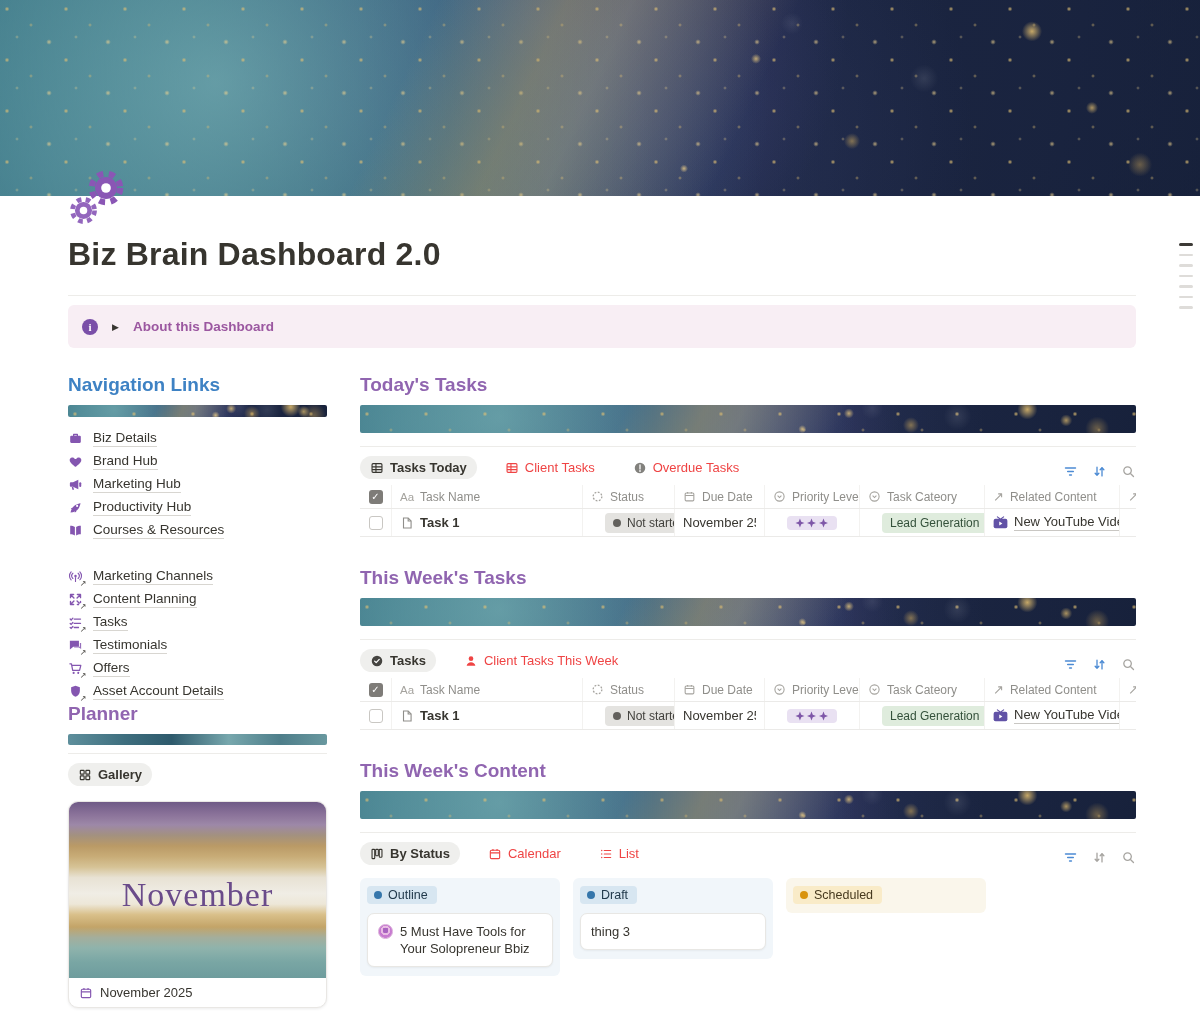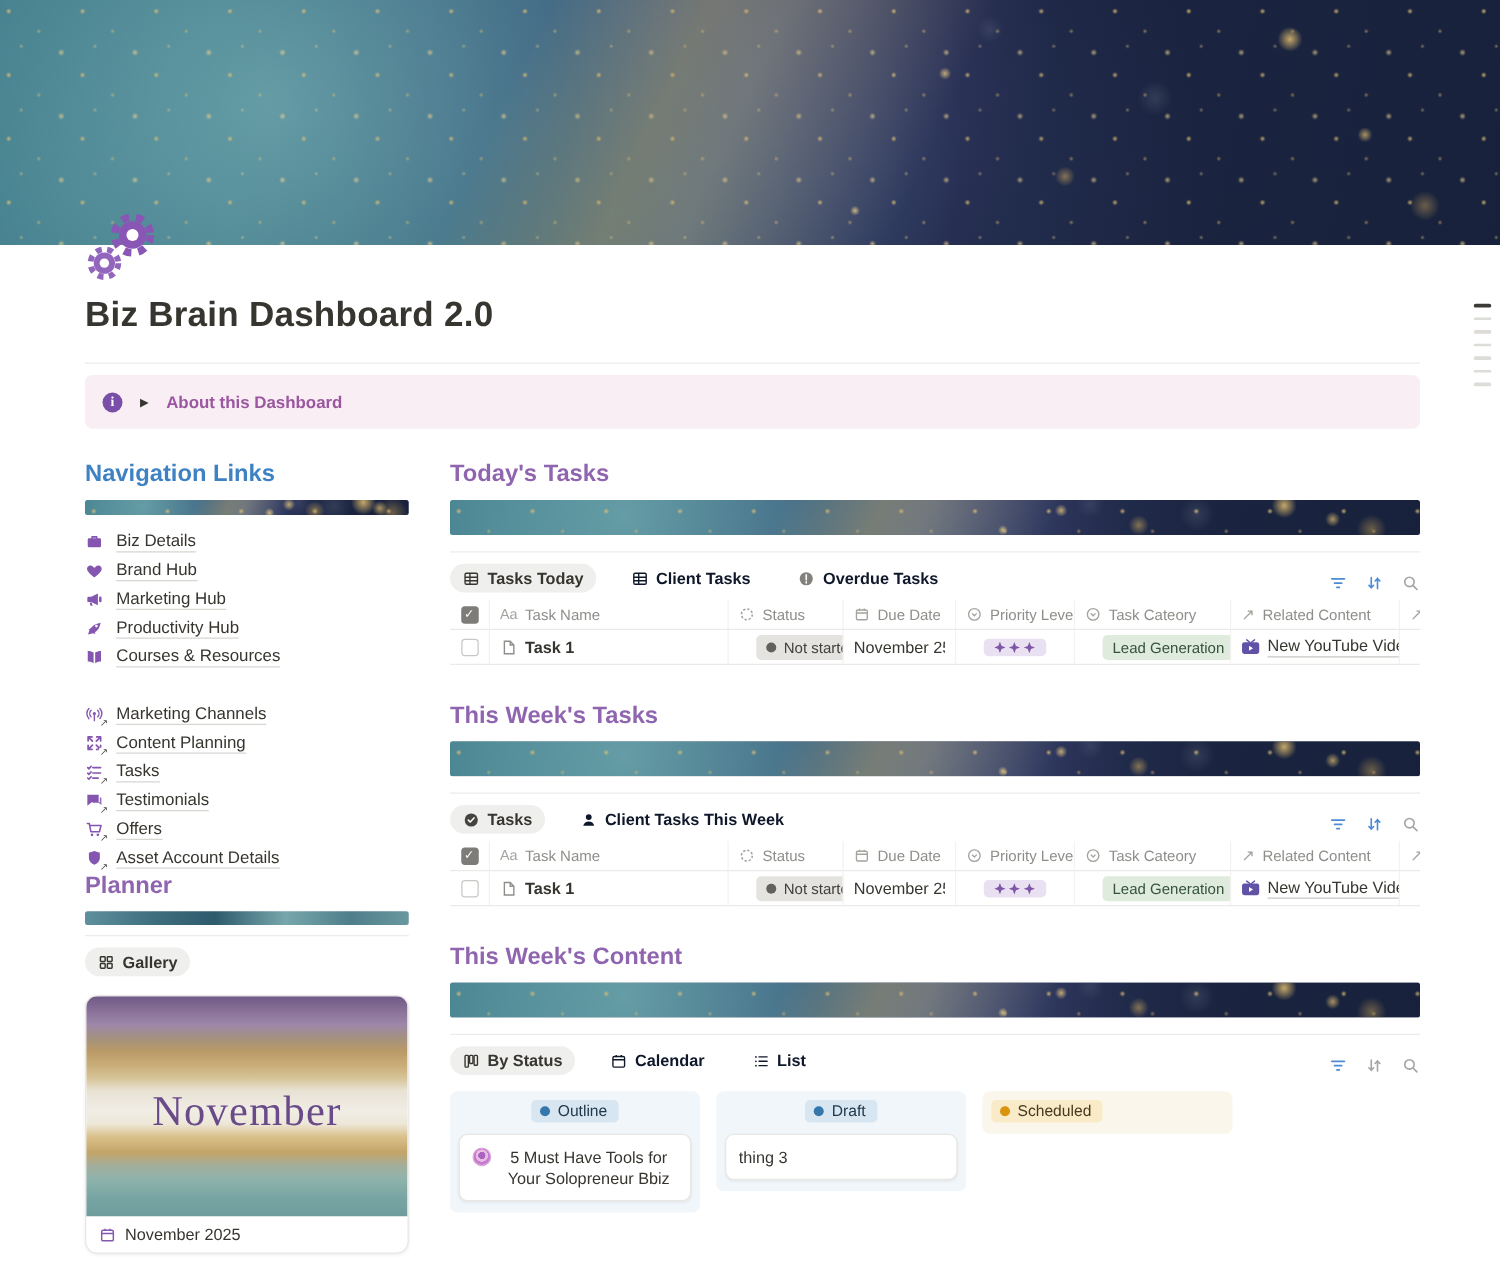--- a/index.html
+++ b/index.html
@@ -55,7 +55,7 @@
   .gear-big { position:absolute; right:0; top:0; width:40px; height:40px; }
   .gear-small { position:absolute; left:0; bottom:0; width:31px; height:31px; }
 
-  h1.title { font-size:28px; font-weight:700; margin:10px 0 0 0; letter-spacing:.2px; }
+  h1.title { font-size:32px; font-weight:700; margin:10px 0 0 0; letter-spacing:.2px; }
 
   .hr { border-top:1px solid #EDECE9; }
   .top-hr { margin-top:22px; }

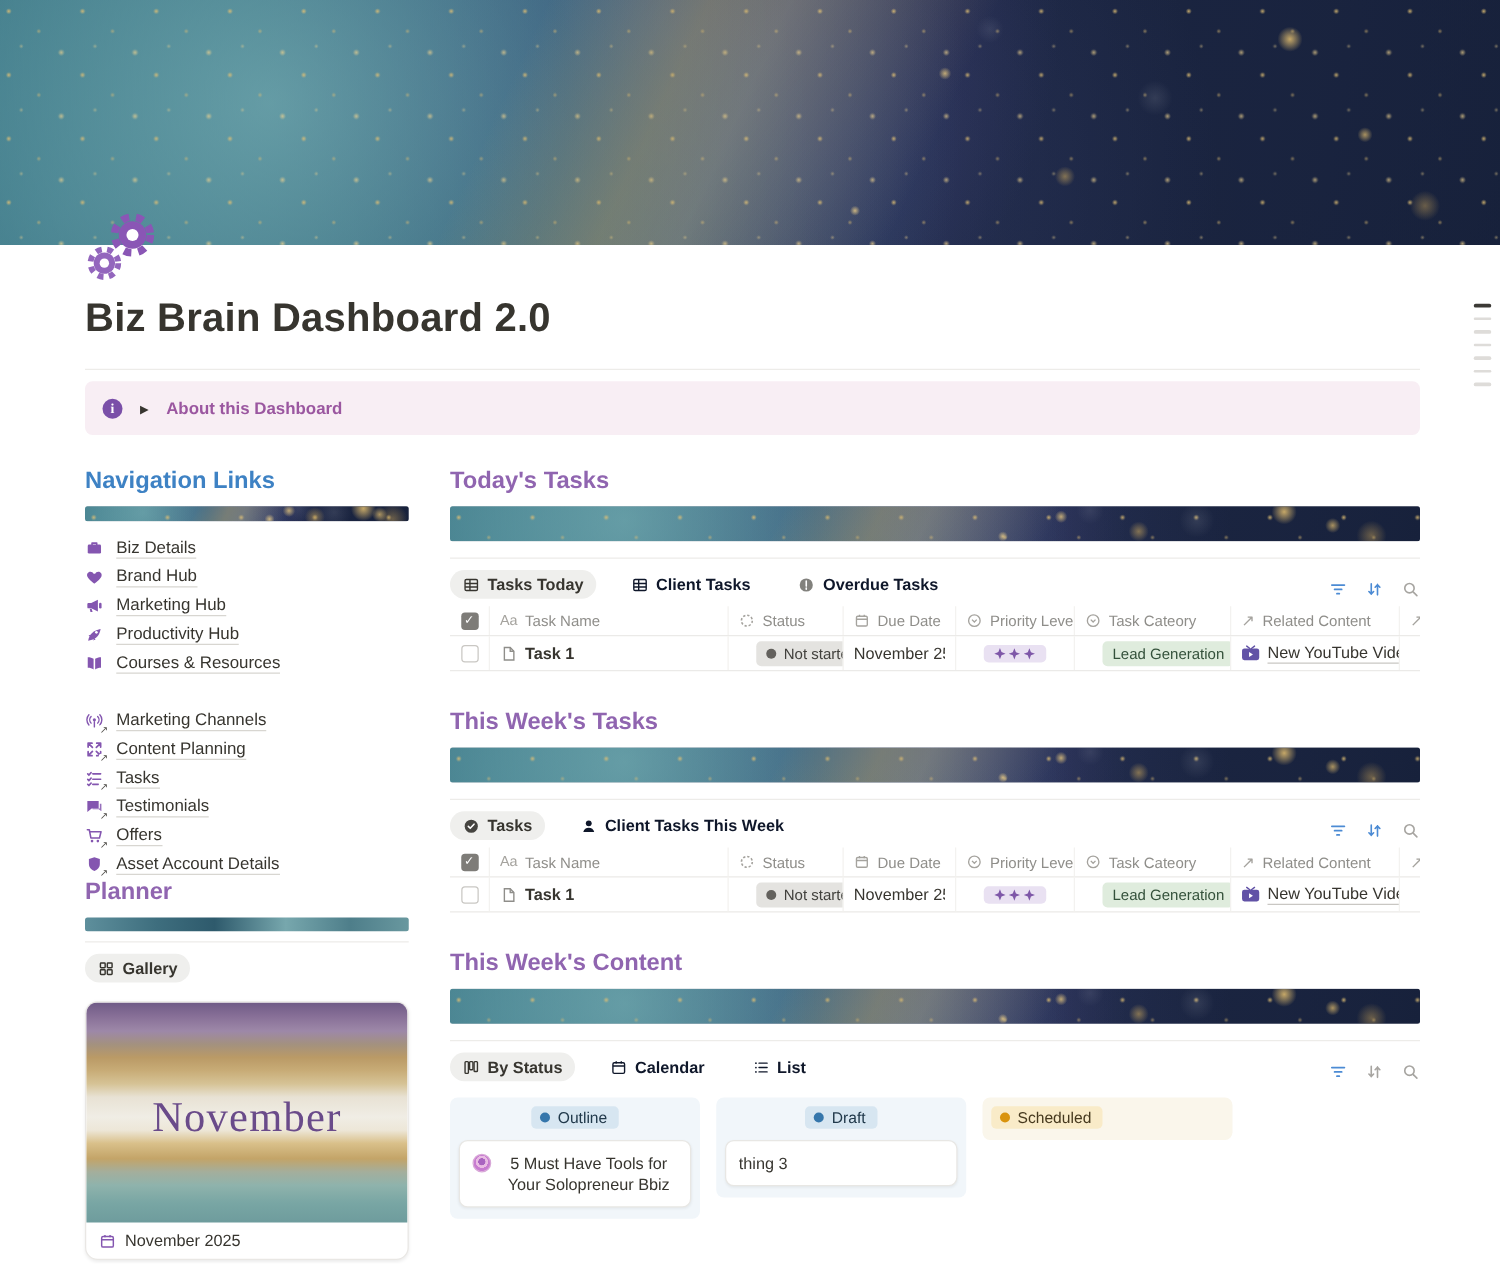--- a/index.html
+++ b/index.html
@@ -99,7 +99,7 @@
   .planner-hr { margin-top:8px; }
 
   .viewtab-row { display:flex; align-items:flex-end; gap:18px; margin-top:9px; }
-  .viewtab { display:flex; align-items:center; gap:6px; font-size:13px; color:#0f172a; font-weight:700;
+  .viewtab { display:flex; align-items:center; gap:6px; font-size:13px; color:#ef4444; font-weight:400;
     padding:4px 10px; border-radius:15px; cursor:pointer; white-space:nowrap; }
   .viewtab.active { background:#EFEFED; color:#37352F; font-weight:700; }
   .viewtab svg { width:14px; height:14px; }

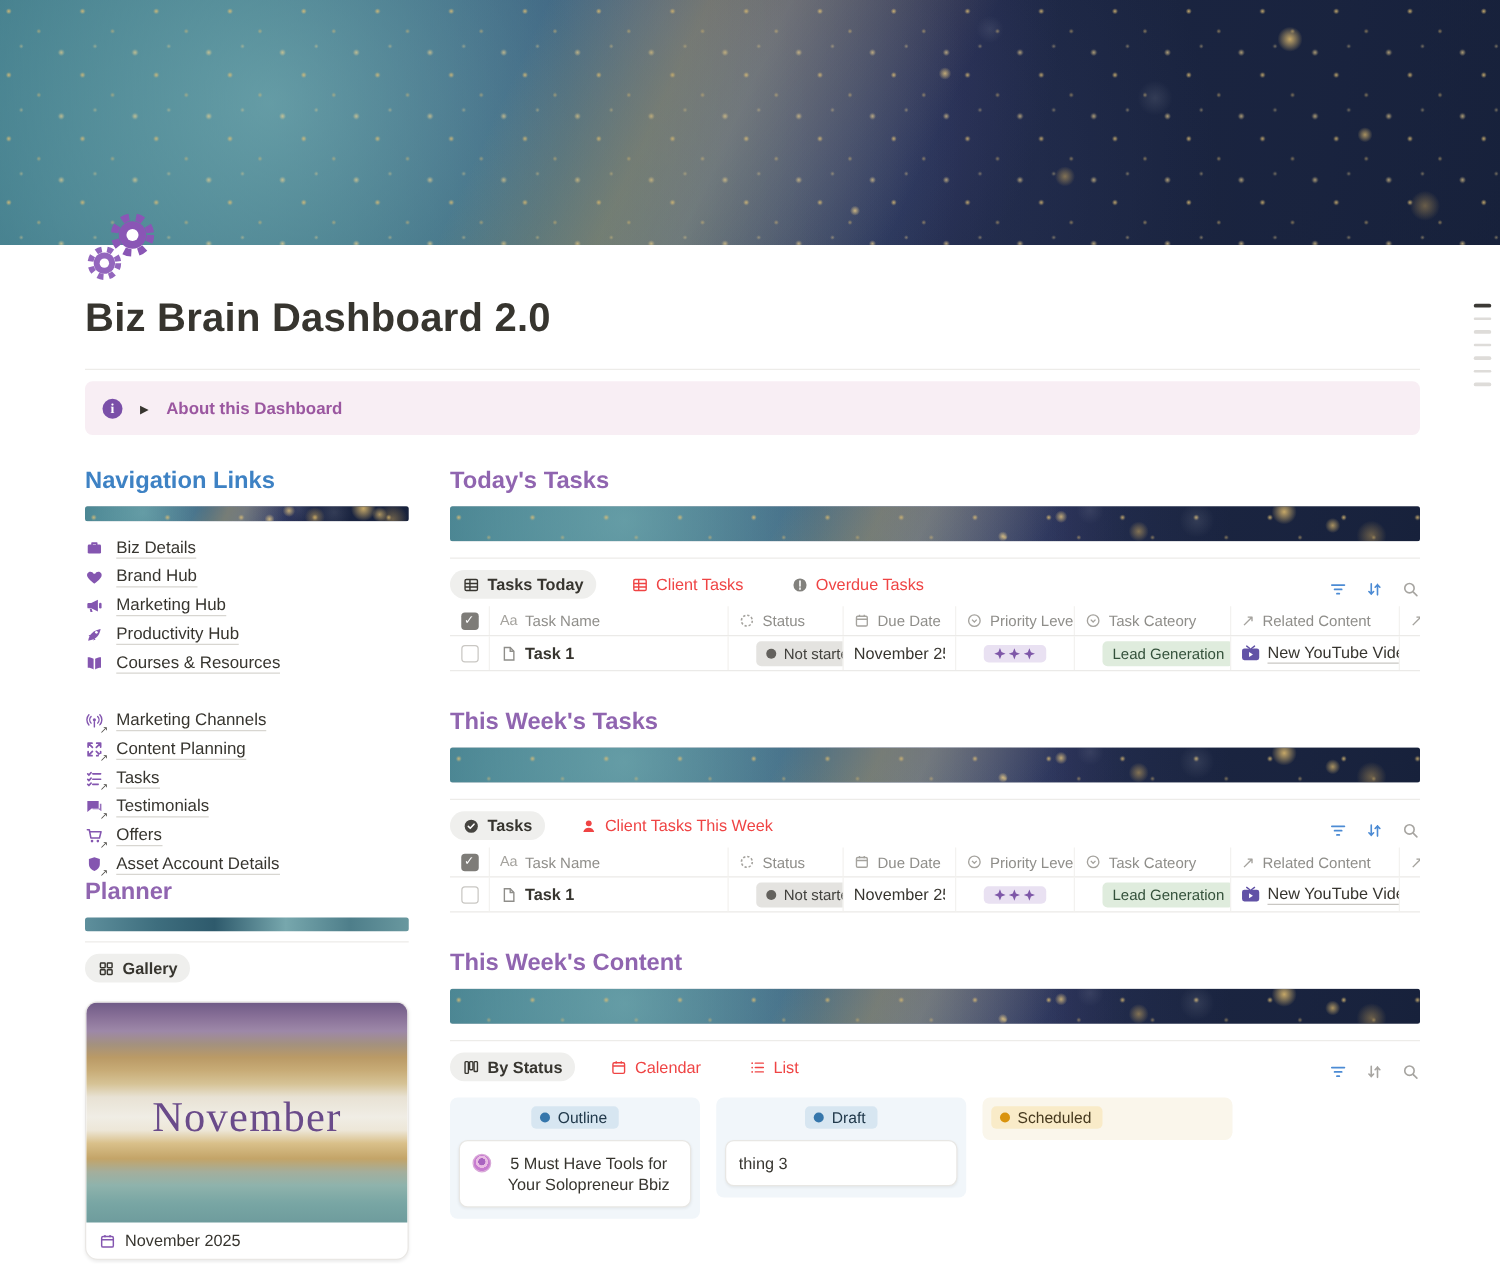--- a/index.html
+++ b/index.html
@@ -152,7 +152,7 @@
   
   .board { display:flex; gap:13px; margin-top:13px; align-items:flex-start; }
   .bcol { width:200px; border-radius:6px; padding:7px 7px 9px 7px; }
-  .bcol-blue { background:var(--col-blue-bg,#F1F6FA);text-align:center; }
+  .bcol-blue { background:var(--col-blue-bg,#F1F6FA); }
   .bcol-yellow { background:var(--col-yellow-bg,#FAF6EB); }
   .bpill { display:inline-flex; align-items:center; gap:6px; border-radius:4px; padding:2px 9px 2px 7px; font-size:12.5px; font-weight:500; }
   .bpill-blue { background:var(--tag-blue-bg,#D7E6F1); color:#21394B; }

